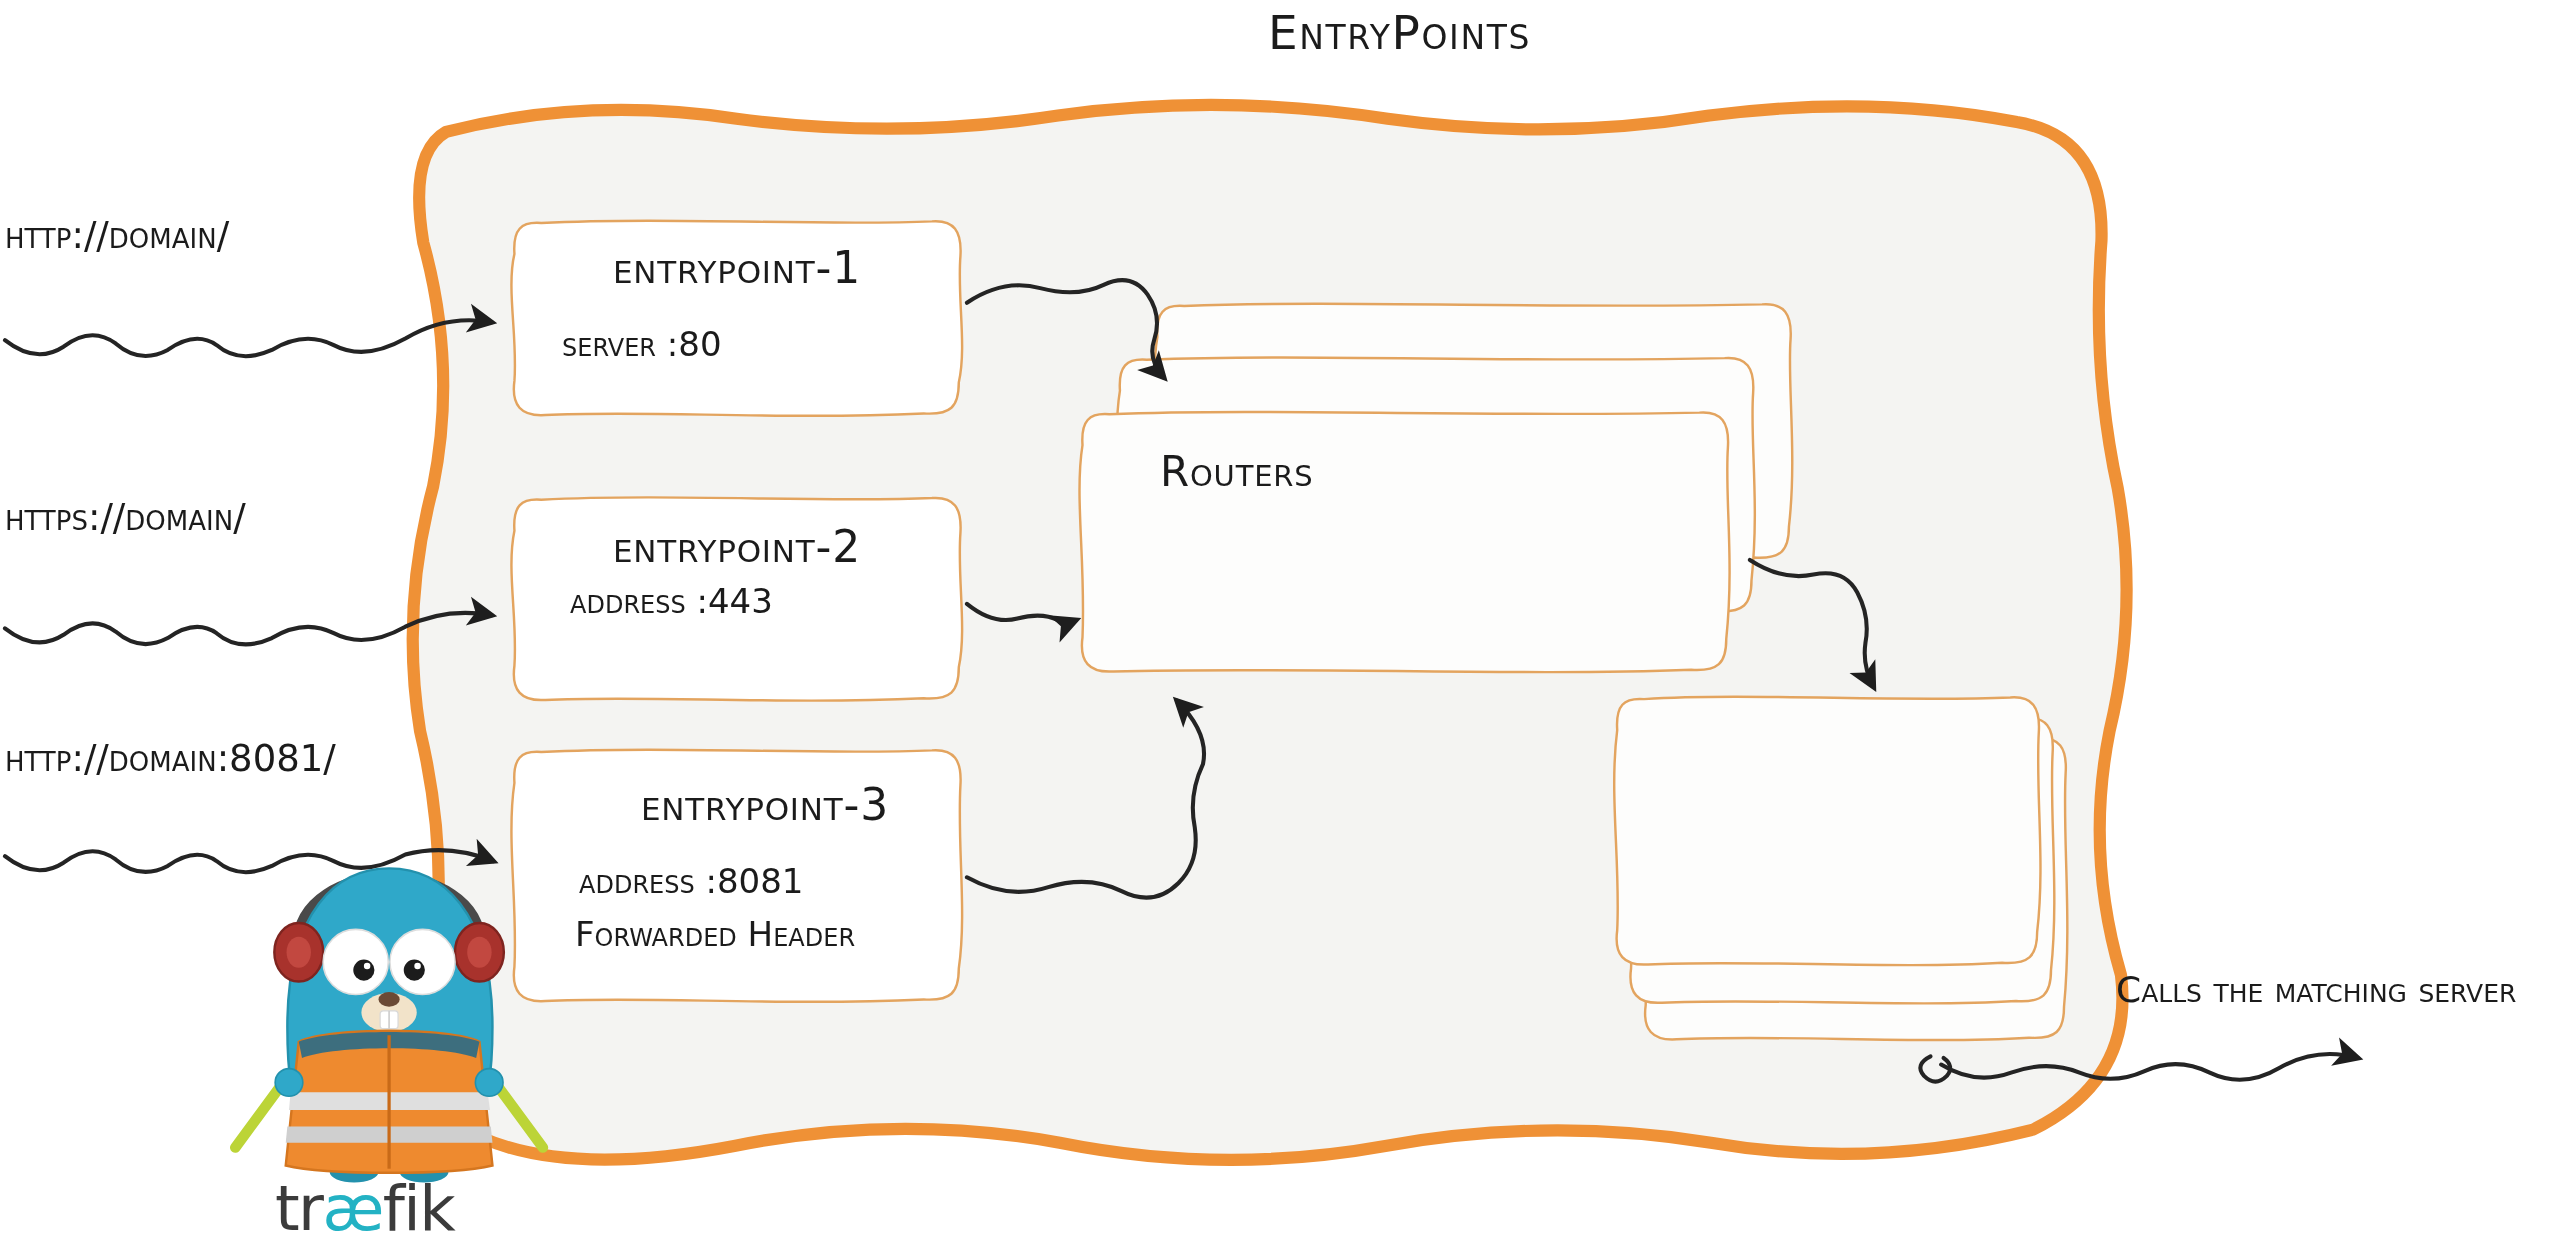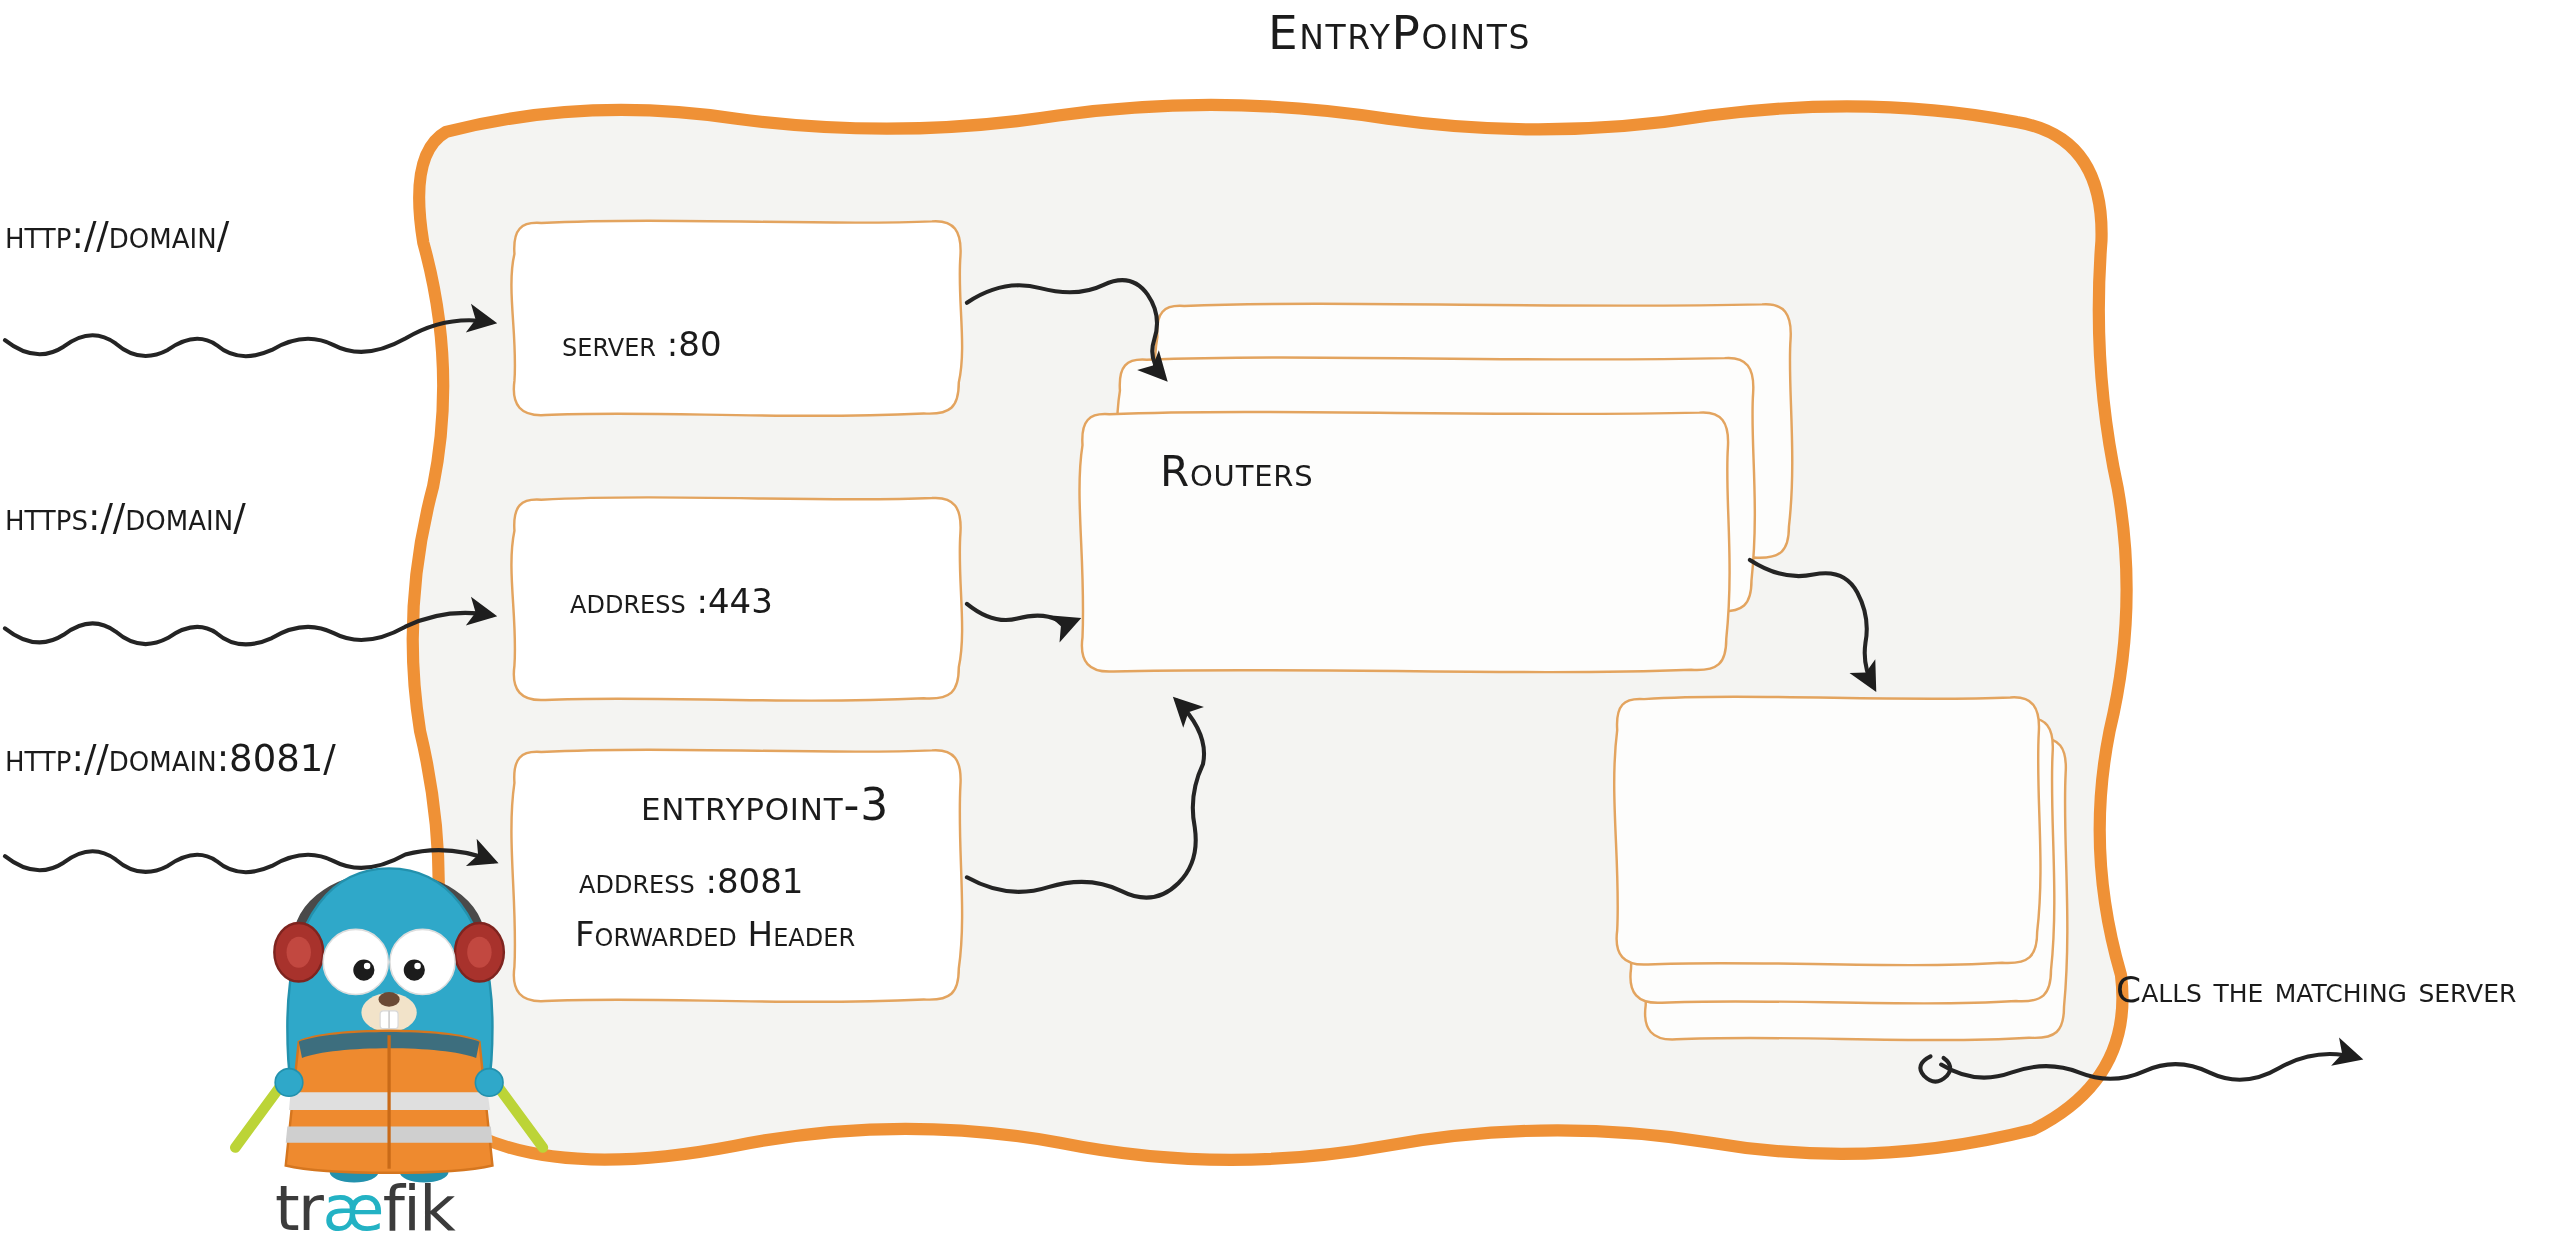--- a/index.html
+++ b/index.html
@@ -156,6 +156,7 @@
   <div class="label req-2">https://domain/</div>
   <div class="label req-3">http://domain:8081/</div>
 
+  <div class="label ep-name ep1-name">entrypoint-1</div>
   <div class="label ep-addr ep1-addr">server :80</div>
 
   <div class="label ep-addr ep2-addr">address :443</div>

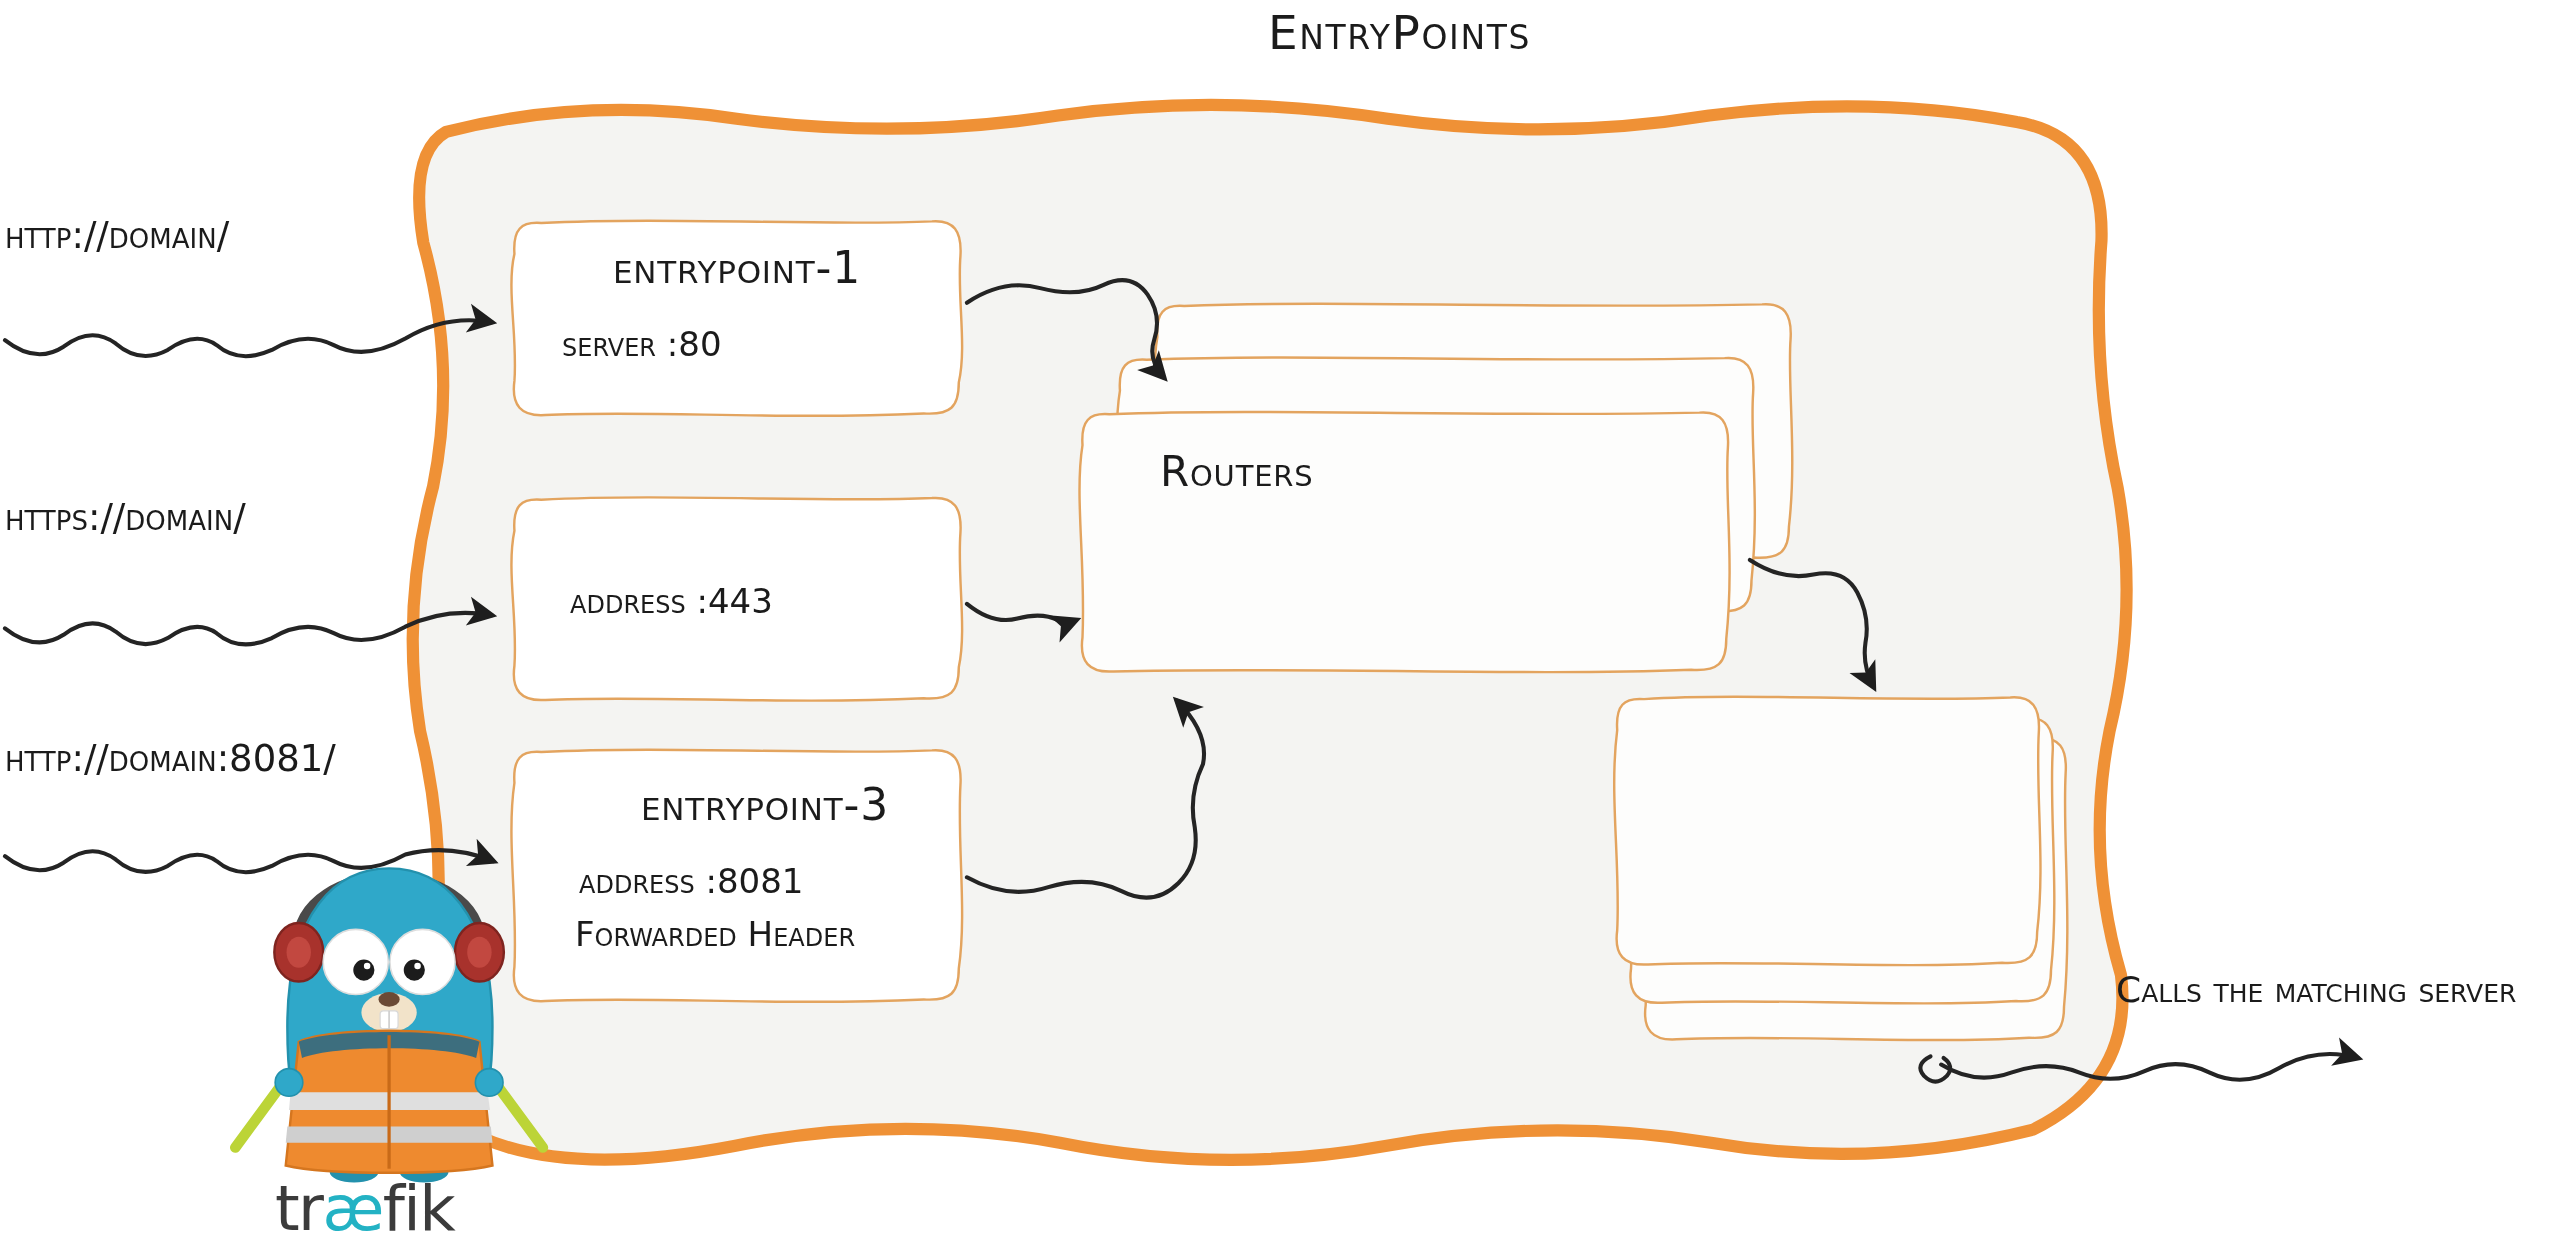--- a/index.html
+++ b/index.html
@@ -159,6 +159,7 @@
   <div class="label ep-name ep1-name">entrypoint-1</div>
   <div class="label ep-addr ep1-addr">server :80</div>
 
+  <div class="label ep-name ep2-name">entrypoint-2</div>
   <div class="label ep-addr ep2-addr">address :443</div>
 
   <div class="label ep-name ep3-name">entrypoint-3</div>

